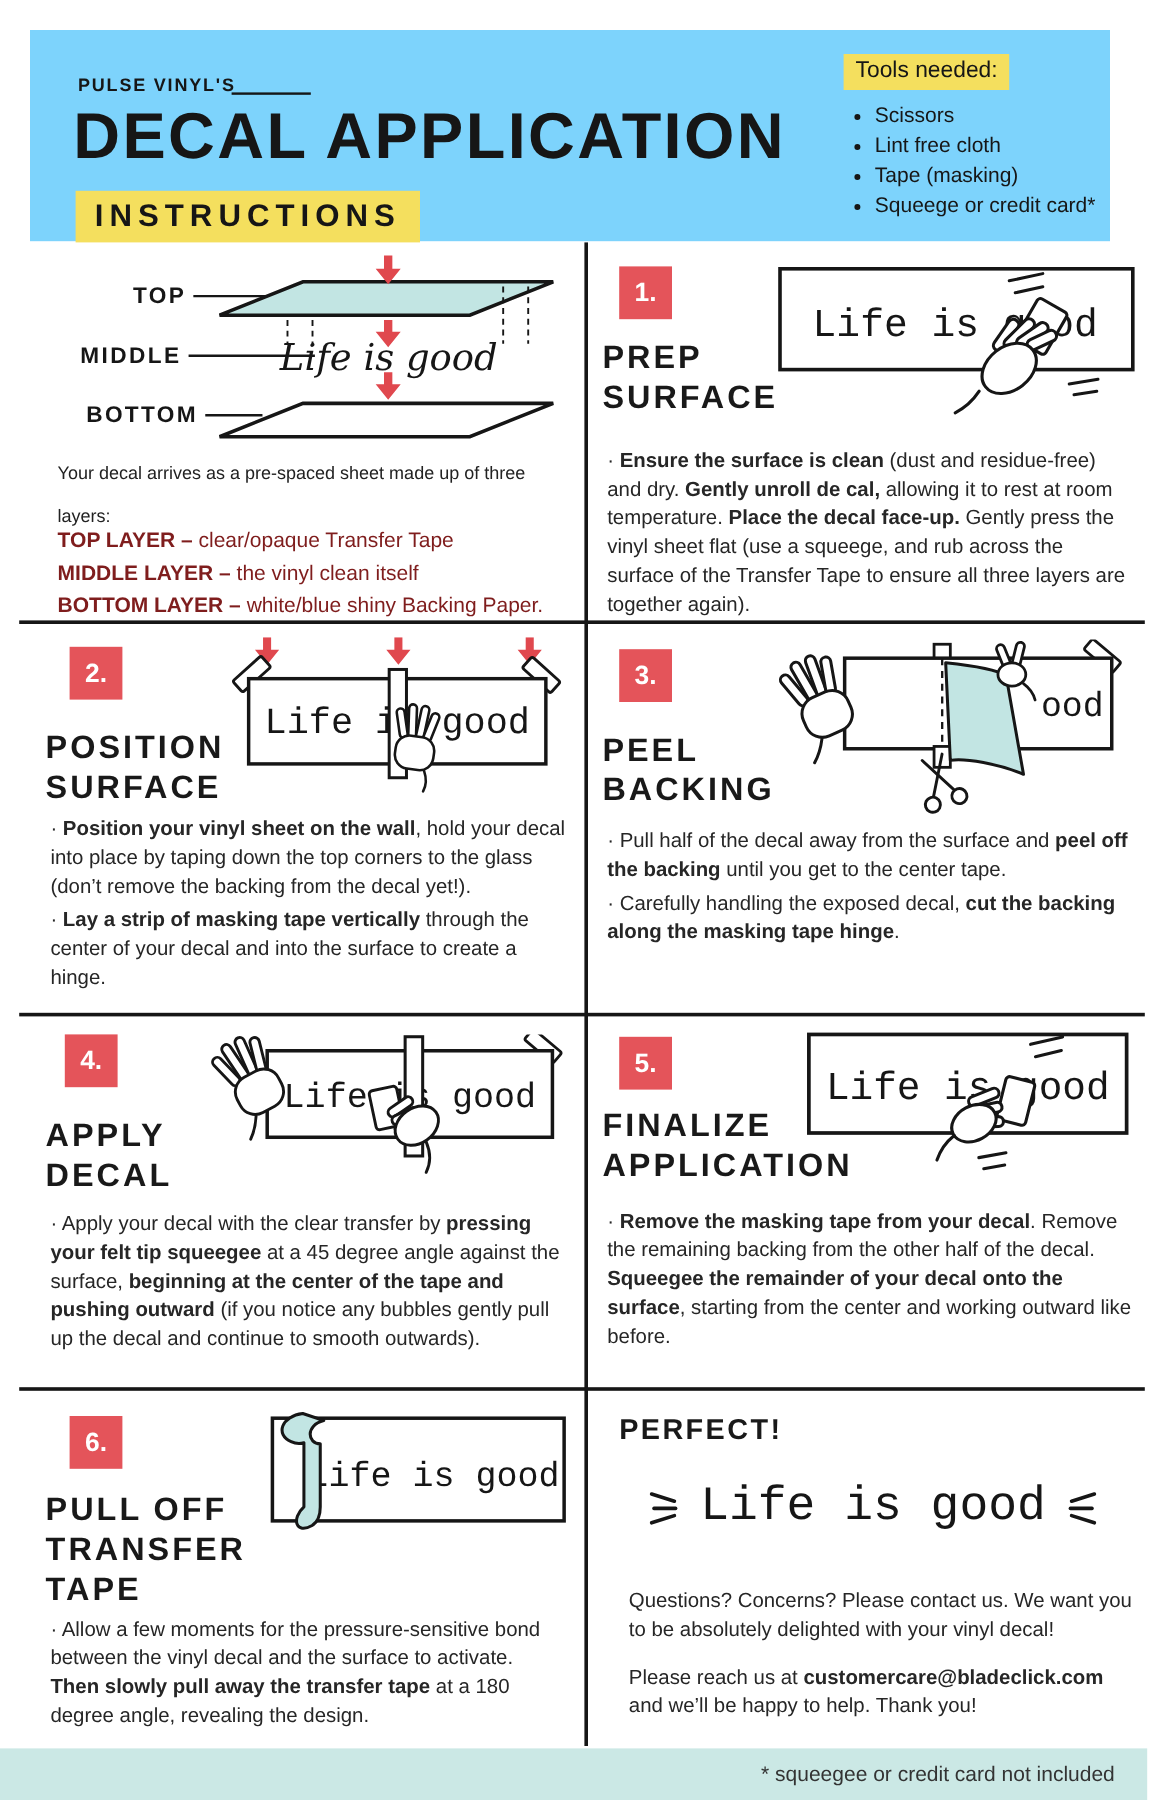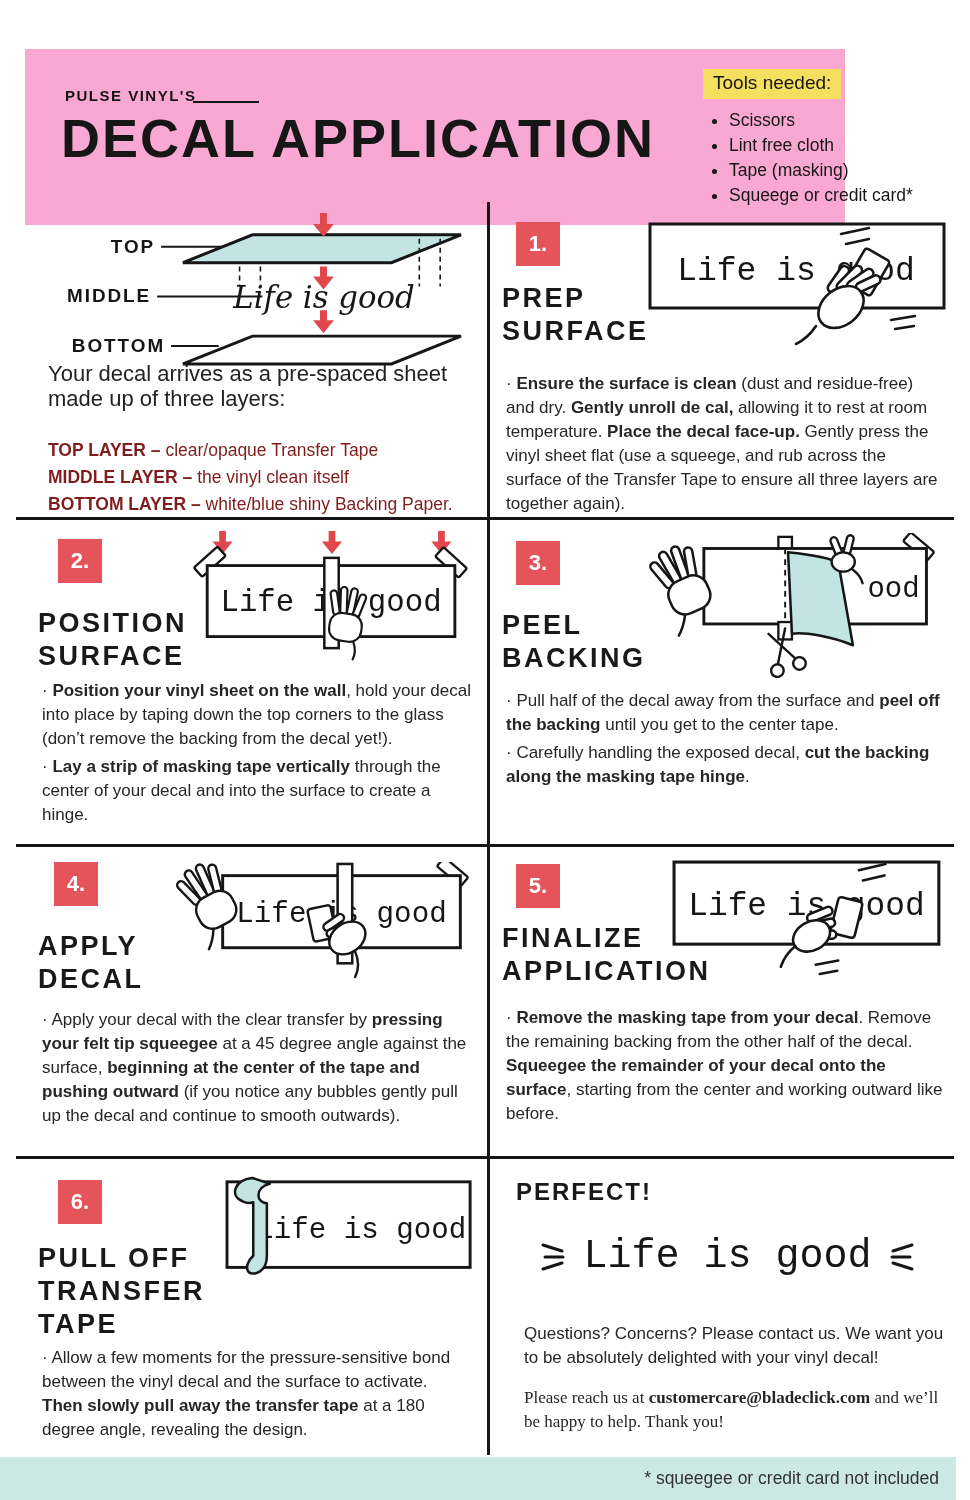--- a/index.html
+++ b/index.html
@@ -7,7 +7,7 @@
         font-family:"Liberation Sans",sans-serif;color:#222;overflow:hidden;}
 
   
-  .banner{position:absolute;left:25px;top:25px;width:820px;height:176px;background:#f9a8d4;margin-top:24px;}
+  .banner{position:absolute;left:25px;top:25px;width:900px;height:176px;background:#7dd3fc;}
   .brand{position:absolute;left:40px;top:38px;font-size:15px;font-weight:bold;
          letter-spacing:1.5px;color:#161616;}
   .brand-line{position:absolute;left:168px;top:52px;width:66px;border-bottom:2.5px solid #161616;}

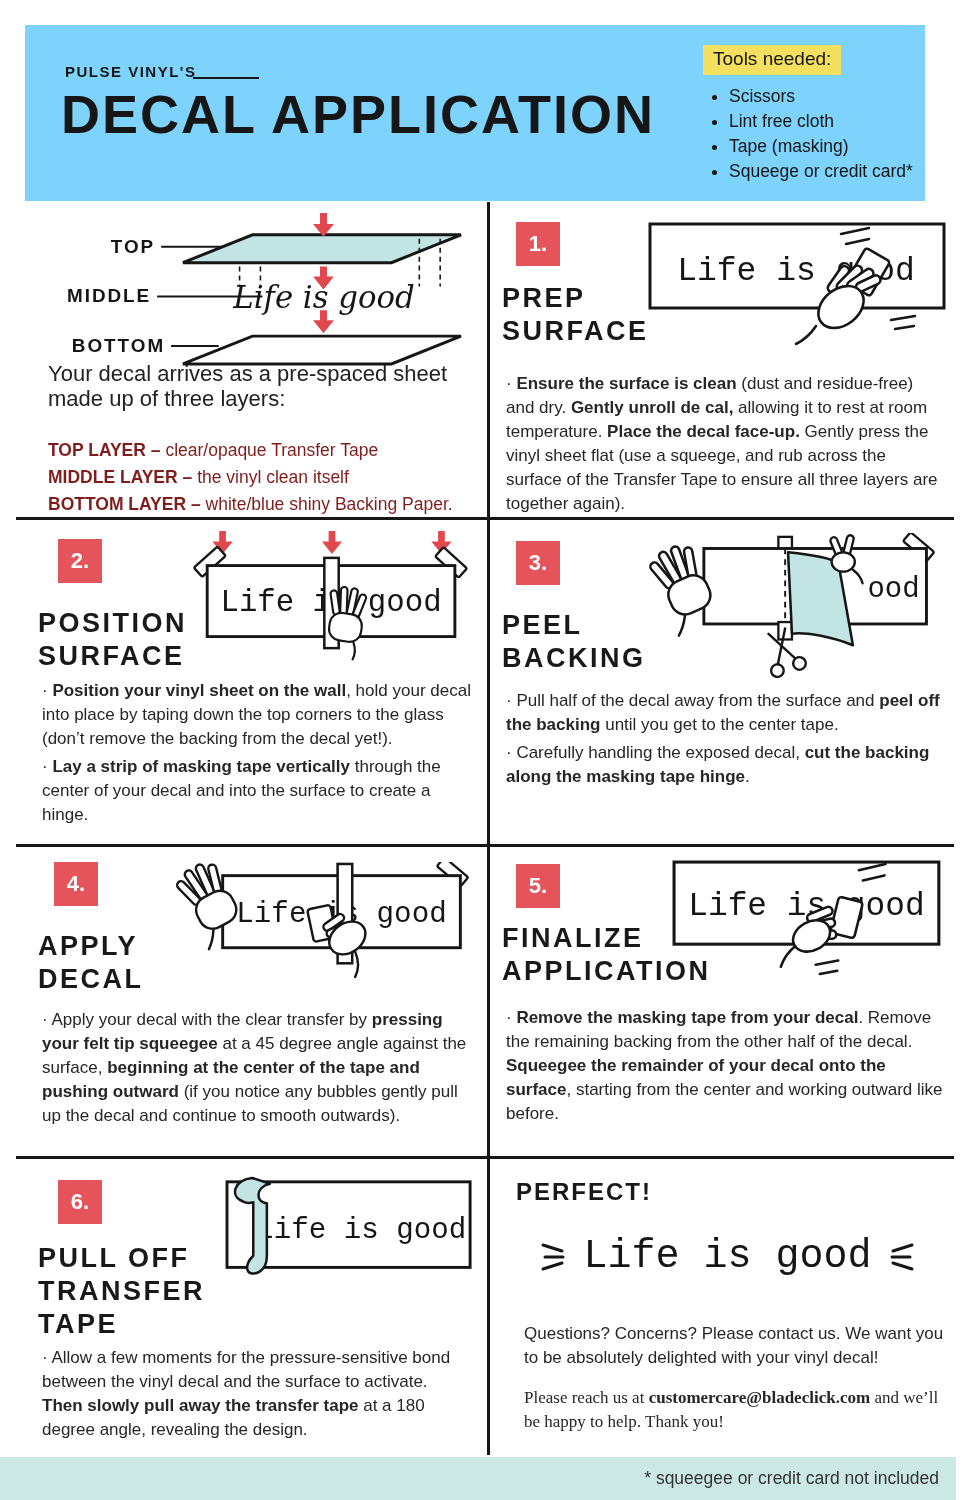--- a/index.html
+++ b/index.html
@@ -87,6 +87,7 @@
     <span class="brand">PULSE VINYL'S</span>
     <span class="brand-line"></span>
     <h1 class="title">DECAL APPLICATION</h1>
+    <span class="subtitle">INSTRUCTIONS</span>
     <div class="tools">
       <span class="tools-label">Tools needed:</span>
       <ul class="tools-list">

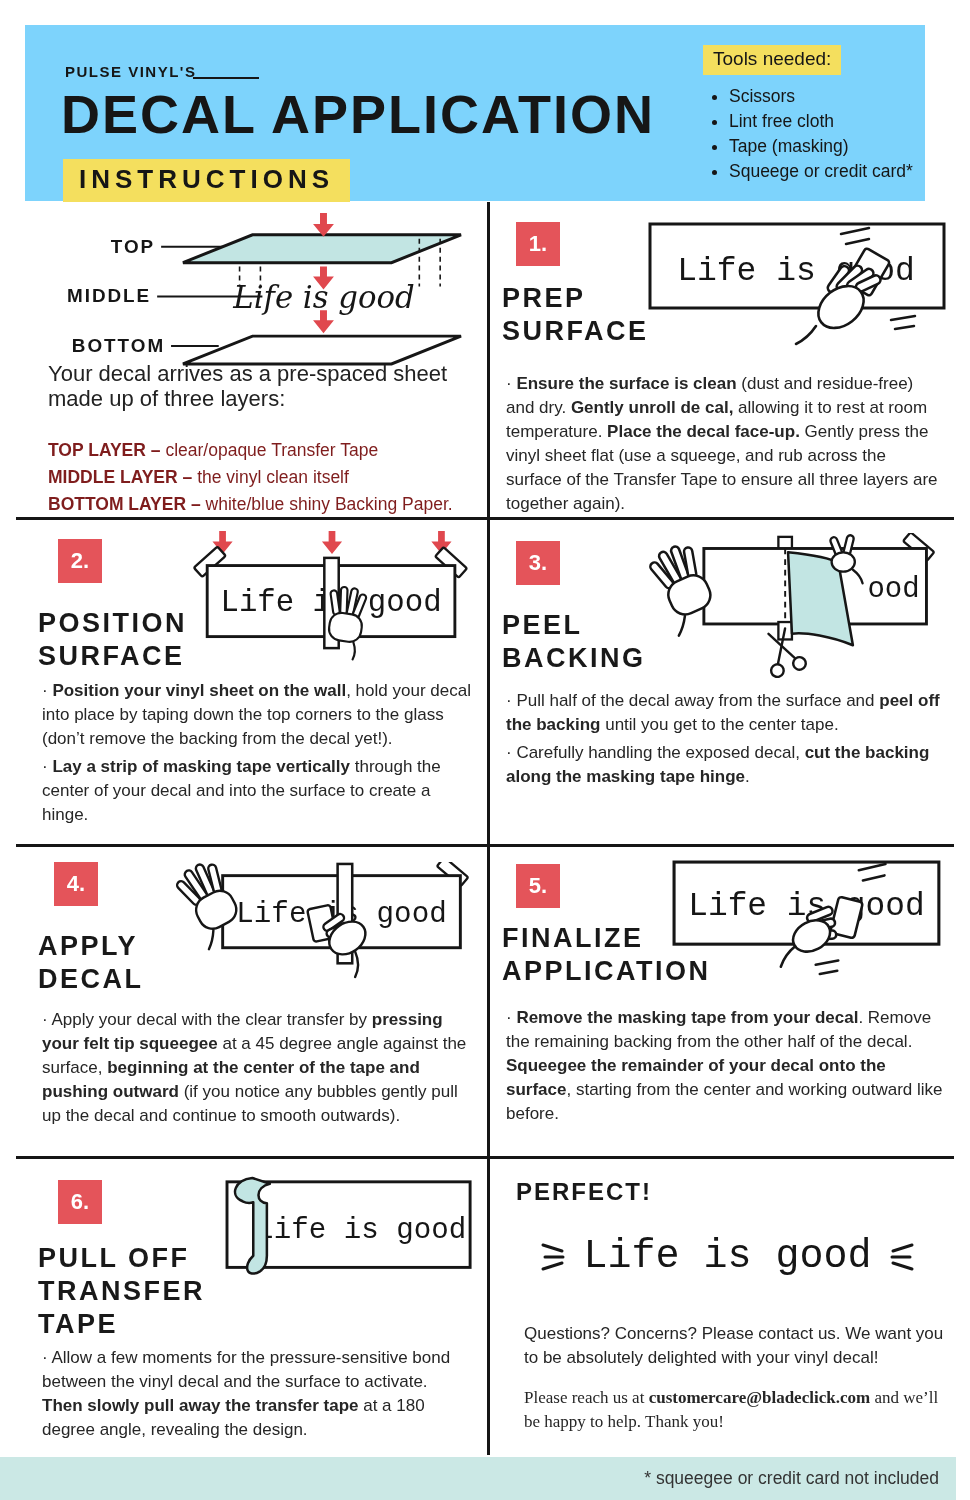--- a/index.html
+++ b/index.html
@@ -54,7 +54,7 @@
   
   .intro-svg{position:absolute;left:14px;top:6px;width:432px;}
   .intro-svg svg{display:block;width:100%;height:auto;}
-  .intro-lead{position:absolute;left:28px;top:156px;width:424px;font-size:22px;line-height:25px;margin:0;}
+  .intro-lead{position:absolute;left:28px;top:172px;width:424px;font-size:15px;line-height:36px;margin:0;}
   .intro-layers{position:absolute;left:28px;top:232px;font-size:17.5px;line-height:27px;color:#7f1d1d;}
 
   

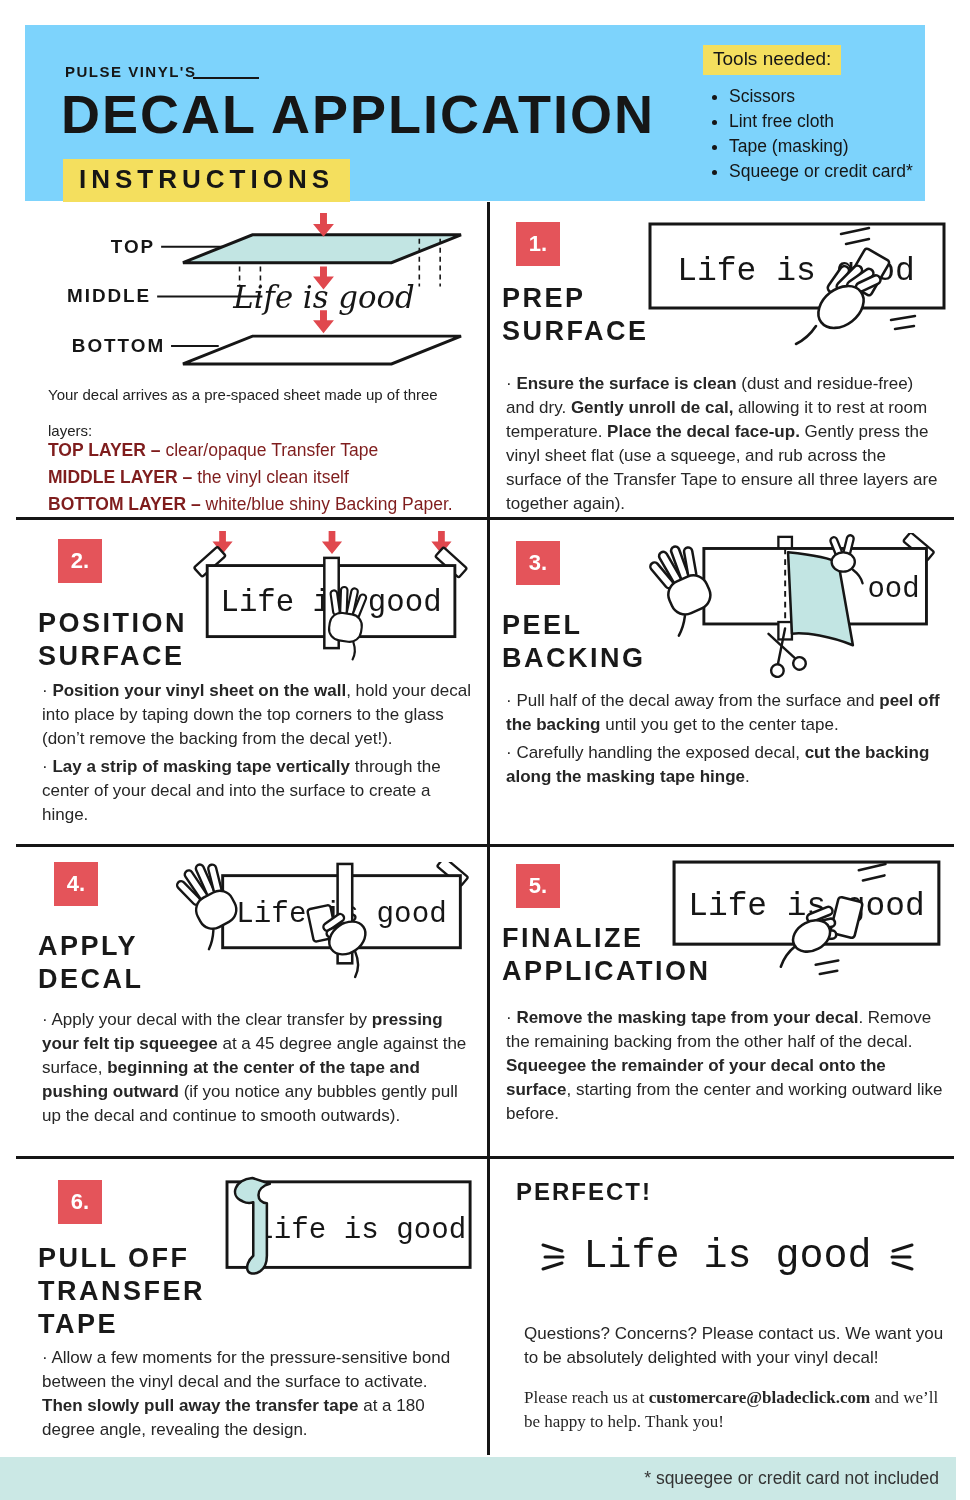--- a/index.html
+++ b/index.html
@@ -65,7 +65,7 @@
   .ptext{font-family:"Liberation Mono",monospace;font-size:40px;color:#161616;white-space:nowrap;}
   .perfect-body p{position:absolute;margin:0;font-size:17px;line-height:24px;color:#262626;}
   .pp1{left:24px;top:160px;width:420px;}
-  .pp2{left:24px;top:224px;width:420px;font-family:Liberation Serif, serif;}
+  .pp2{left:24px;top:224px;width:420px;}
 
   
   .footbar{position:absolute;left:0;top:1457px;width:956px;height:43px;background:#cbe8e5;

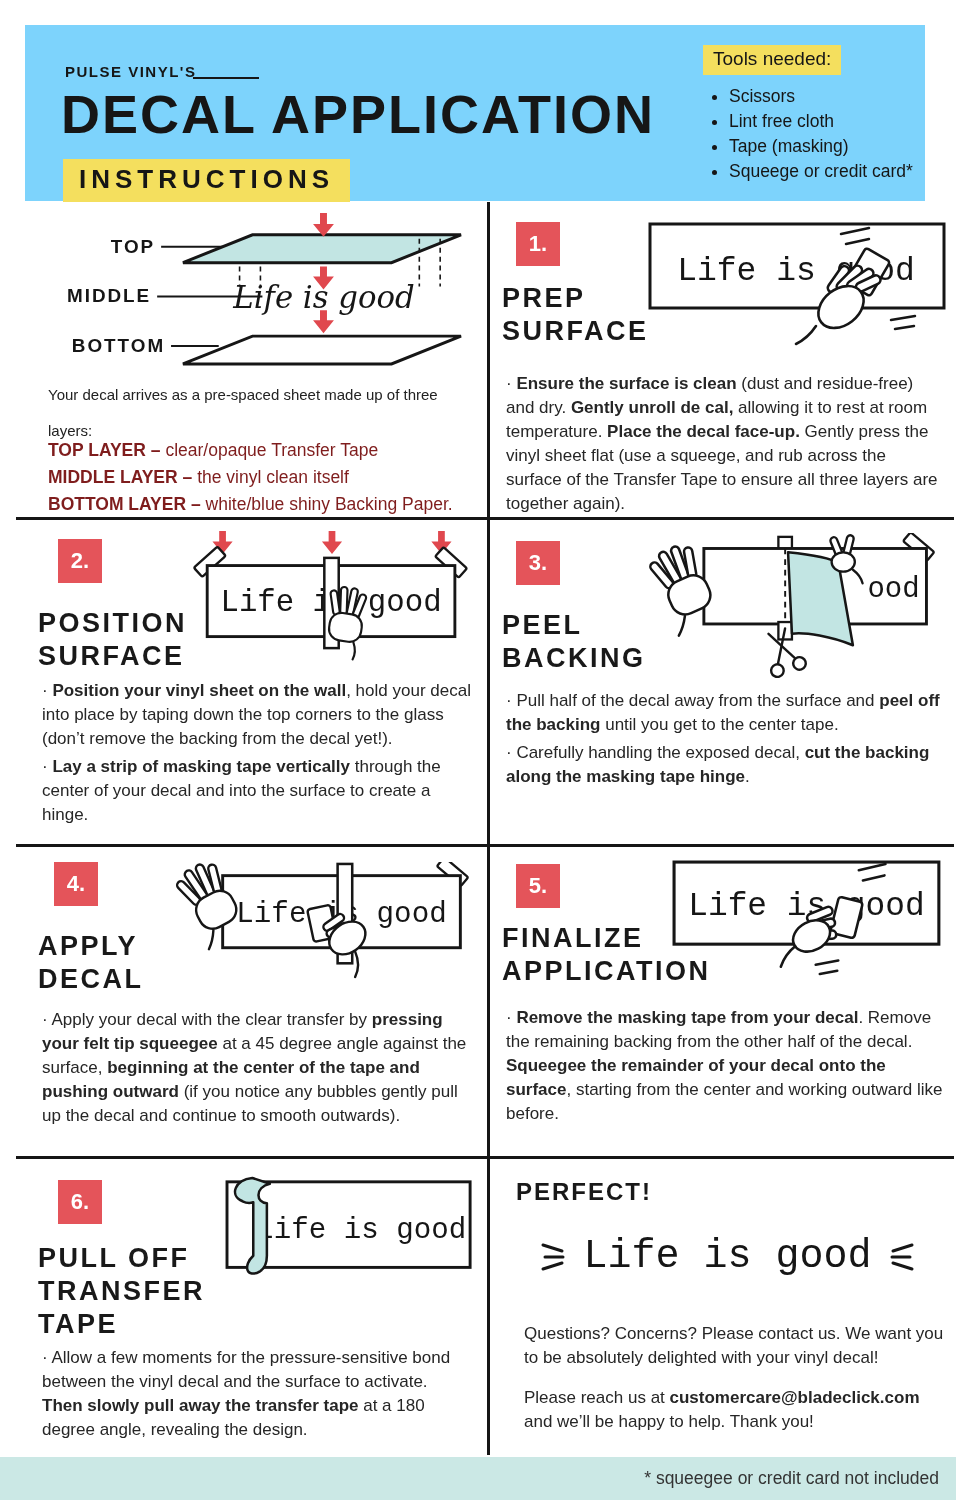--- a/index.html
+++ b/index.html
@@ -69,7 +69,7 @@
 
   
   .footbar{position:absolute;left:0;top:1457px;width:956px;height:43px;background:#cbe8e5;
-           font-size:17.5px;color:#333;text-align:right;line-height:43px;padding-right:17px;
+           font-size:17.5px;color:#333;text-align:right;line-height:43px;padding-right:27px;
            box-sizing:border-box;}
 
   

